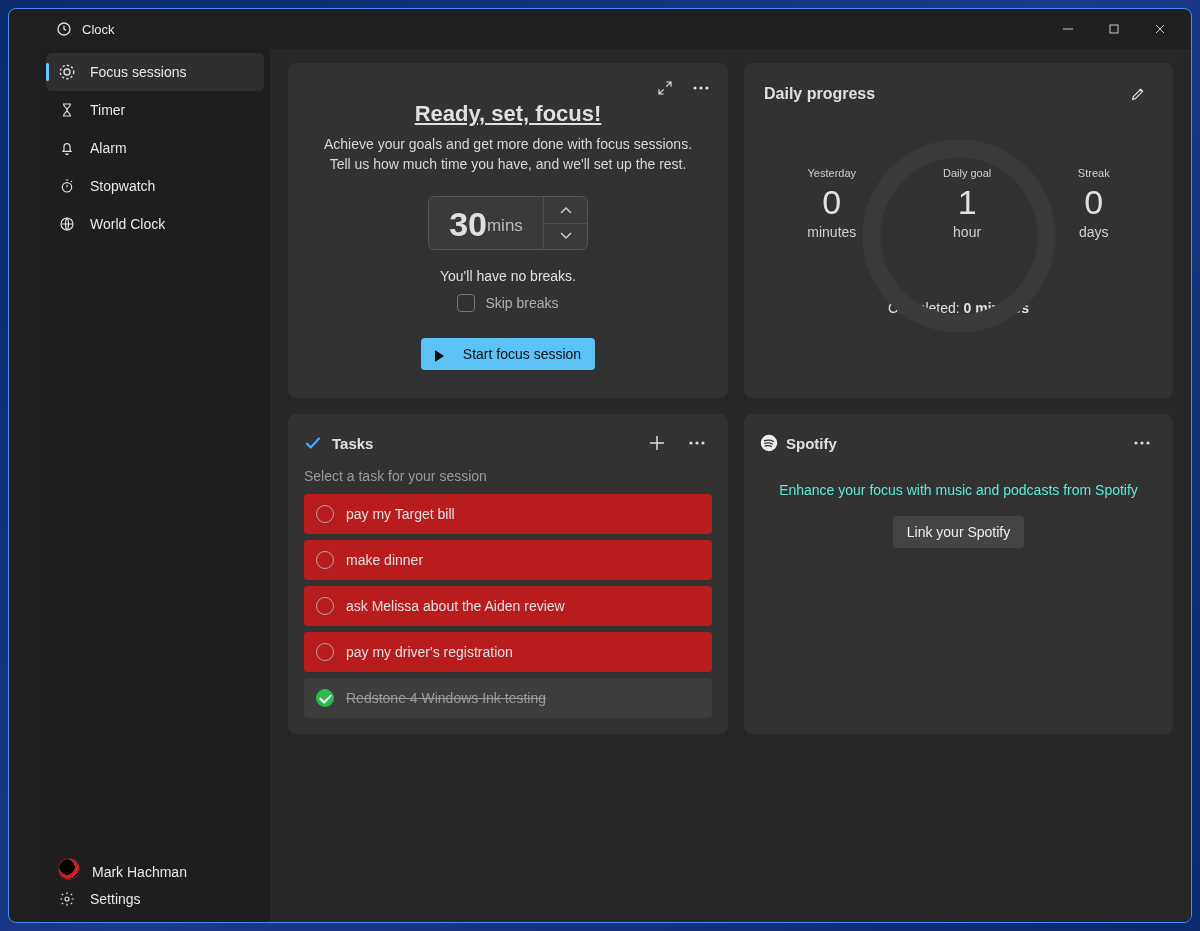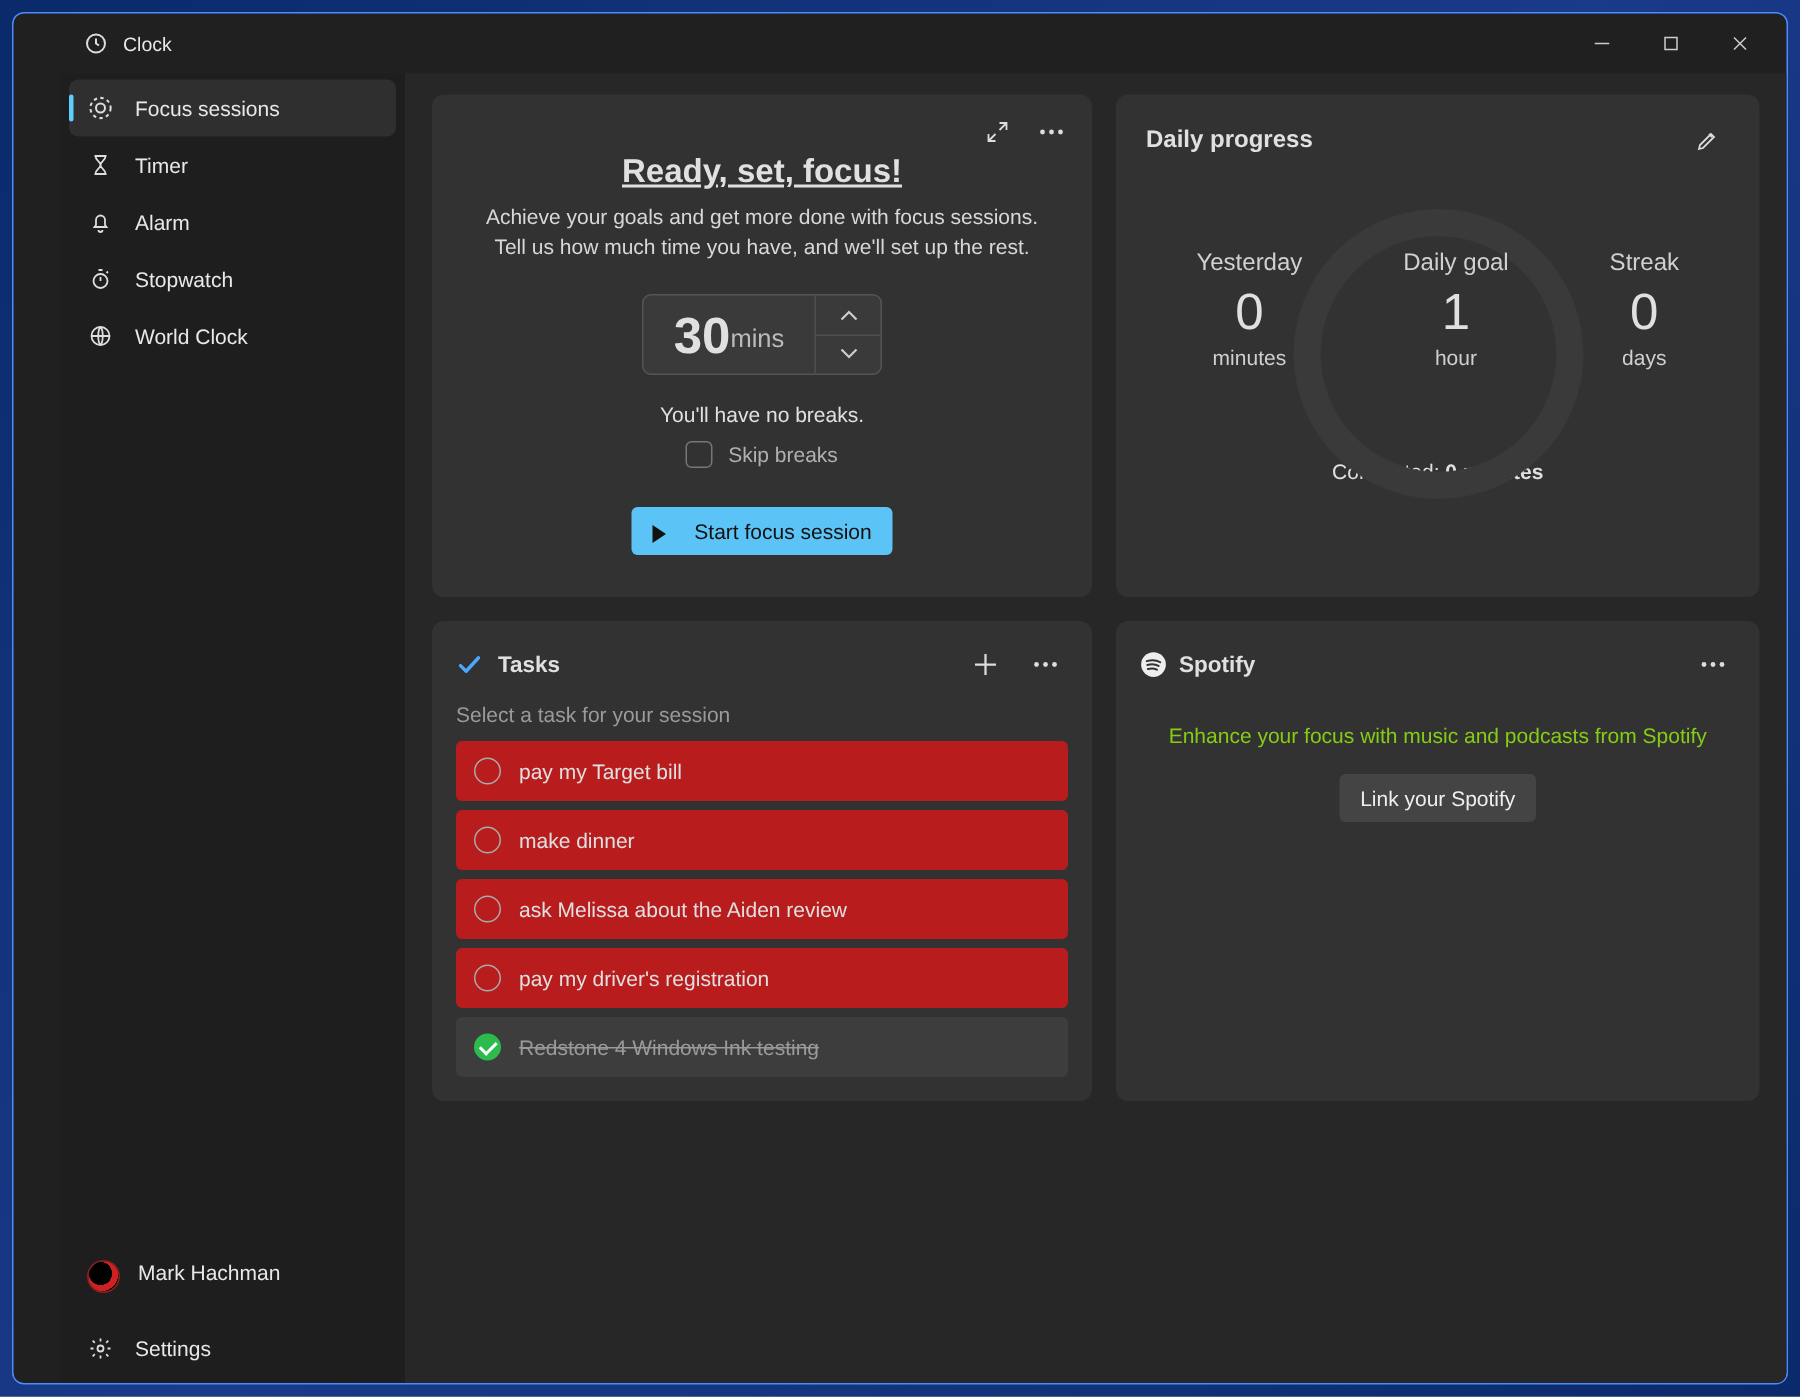--- a/index.html
+++ b/index.html
@@ -93,7 +93,7 @@
   .ring-bg { position:absolute; left:50%; top:-6px; transform:translateX(-50%); width:210px; height:210px; border-radius:50%;
     background:radial-gradient(circle, transparent 0 78px, #3a3a3a 79px 96px, transparent 97px); pointer-events:none; }
   .stat { text-align:center; position:relative; z-index:1; padding-top:30px; }
-  .stat .lbl { font-size:16px; color:#d0d0d0; }
+  .stat .lbl { font-size:11px; color:#d0d0d0; }
   .stat .val { font-size:34px; font-weight:400; margin-top:4px; }
   .stat .unit { font-size:14px; color:#d0d0d0; margin-top:2px; }
   .completed { text-align:center; font-size:14px; margin-top:50px; }

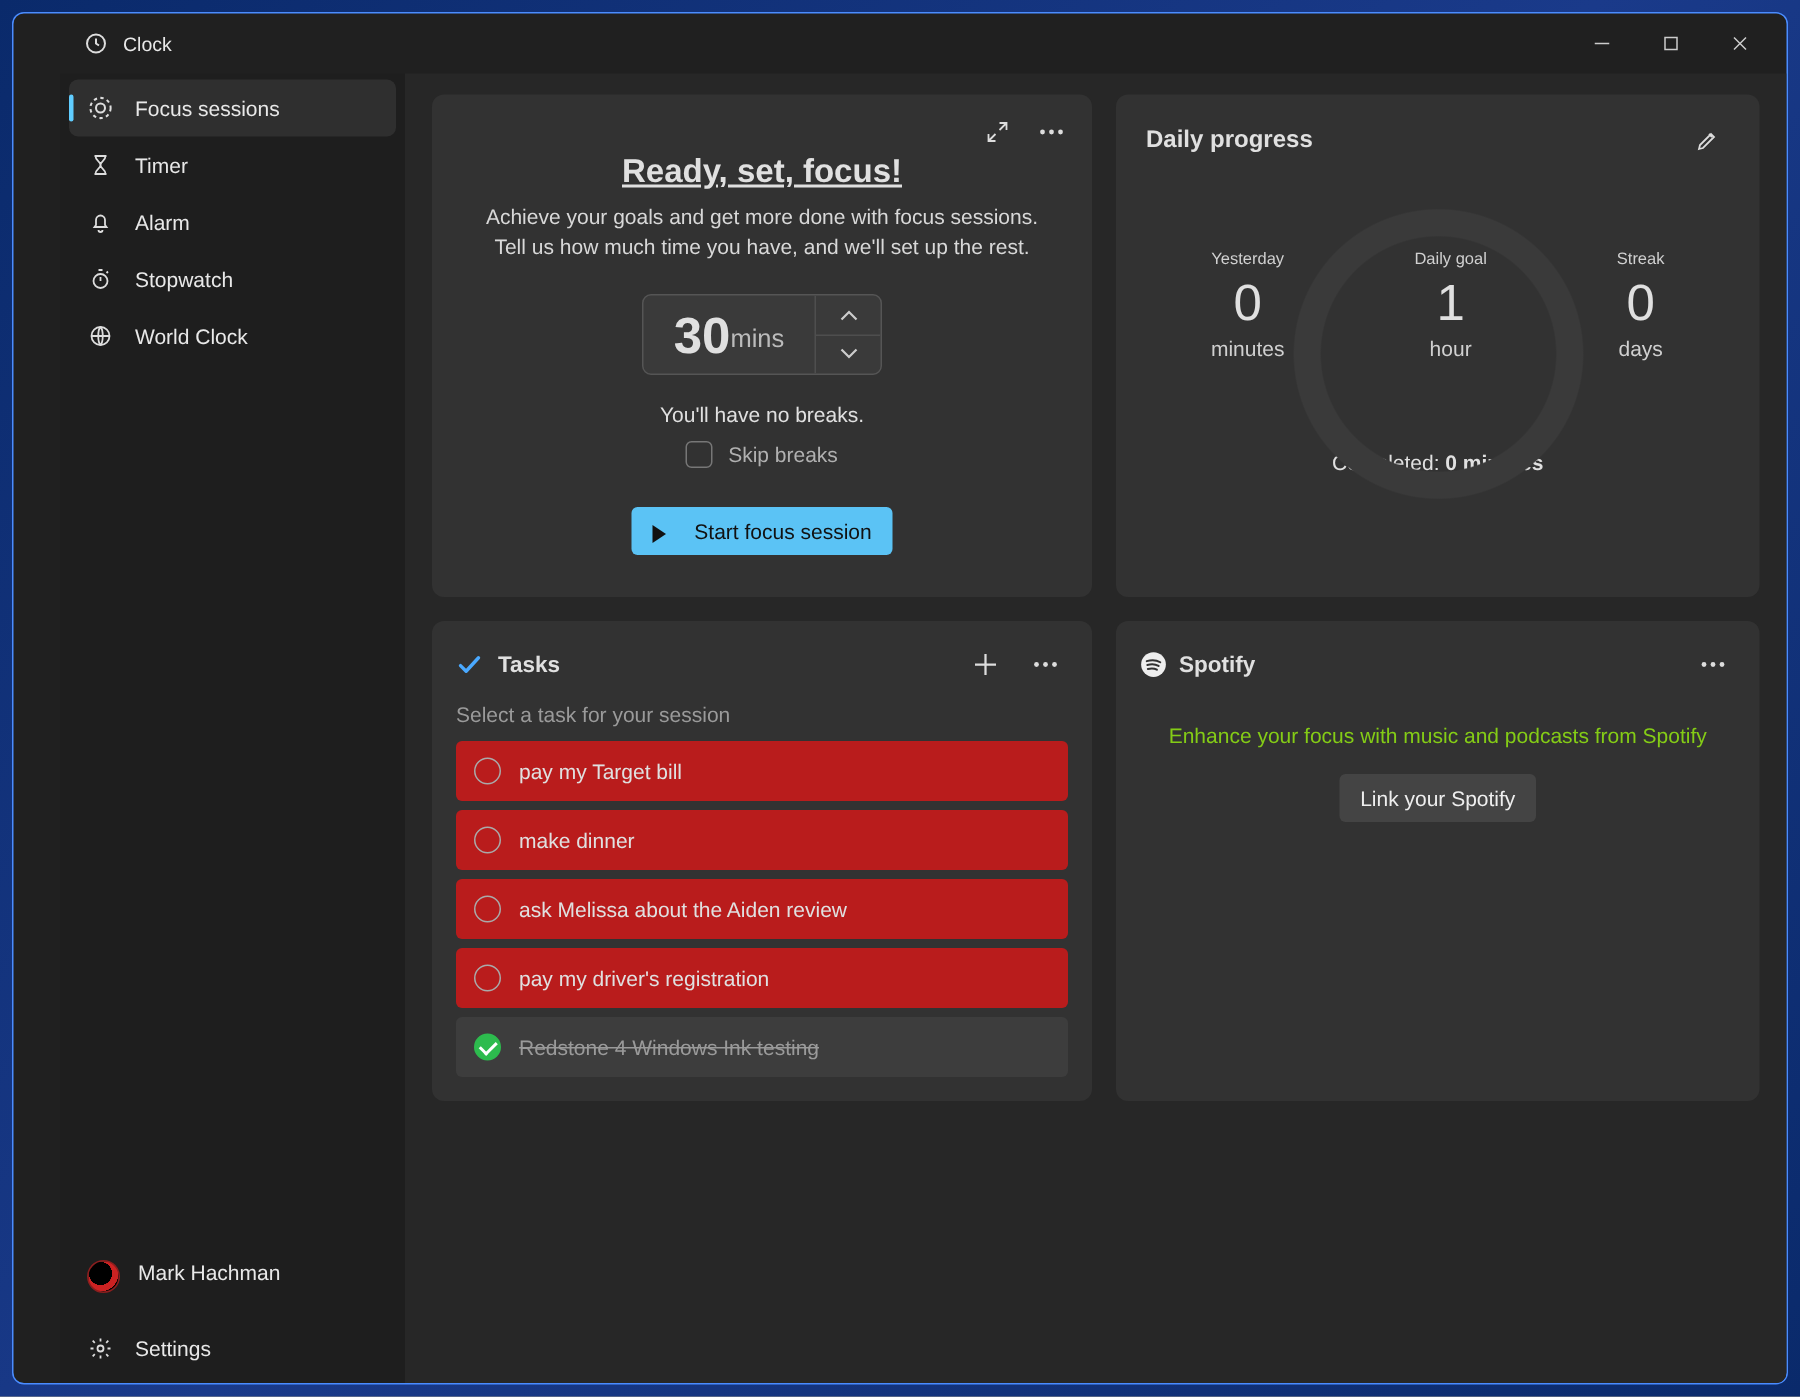--- a/index.html
+++ b/index.html
@@ -102,7 +102,7 @@
   .spotify-card { grid-column:2; padding:14px 16px 20px; }
   .spotify-head { display:flex; align-items:center; gap:8px; }
   .spotify-head .spacer { flex:1; }
-  .spotify-card .msg { text-align:center; font-size:14px; margin-top:22px; line-height:1.45; color:#84cc16; }
+  .spotify-card .msg { text-align:center; font-size:14px; margin-top:22px; line-height:1.45; color:#5eead4; }
   .link-btn { display:block; margin:16px auto 4px; background:#444; border:none; color:#eee; border-radius:4px; padding:8px 14px; font-size:14px; font-family:inherit; cursor:pointer; }
   svg { display:block; }
   .todo-check { width:18px; height:18px; }

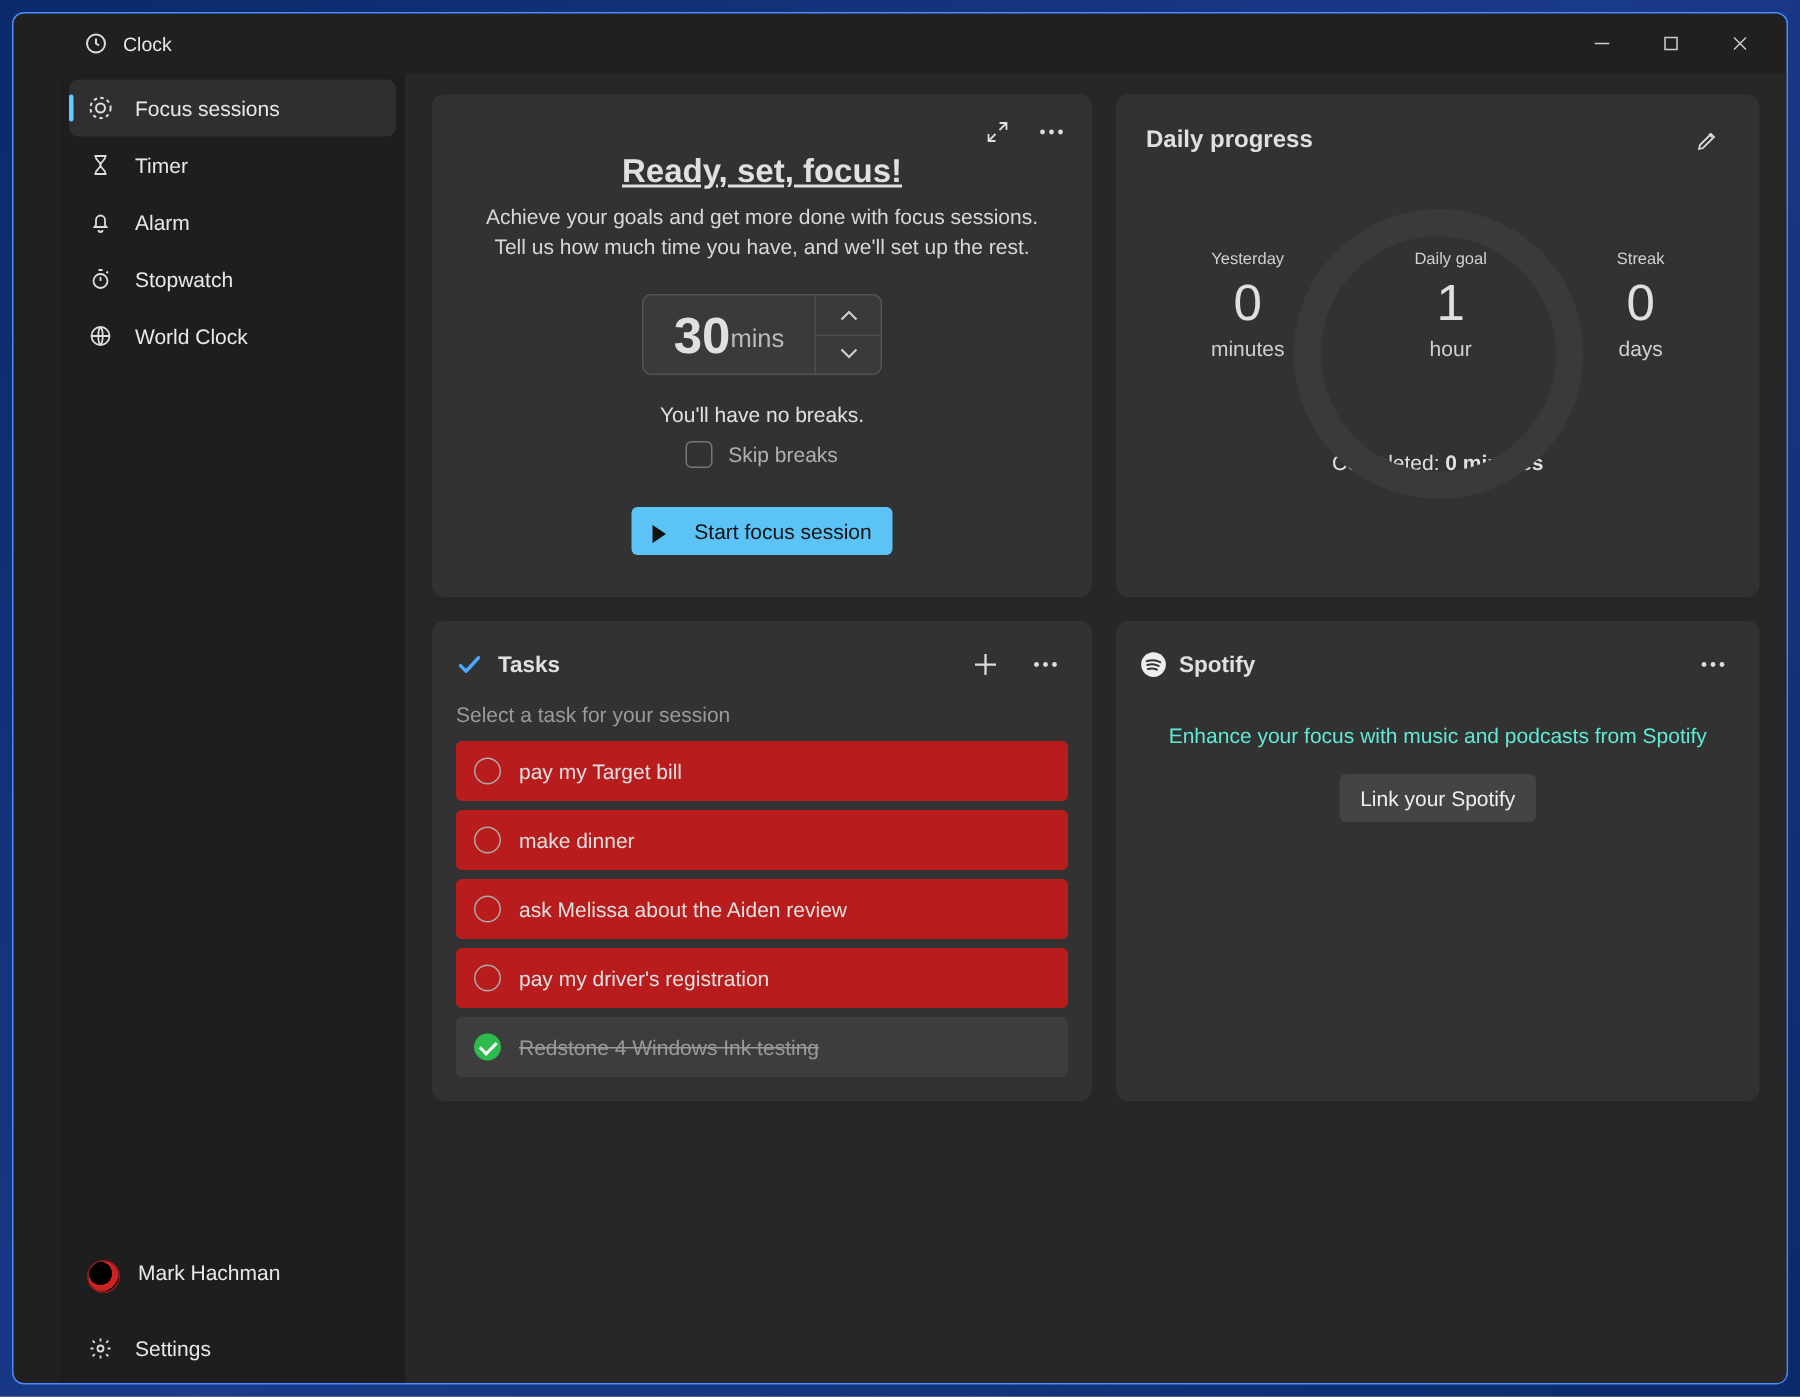--- a/index.html
+++ b/index.html
@@ -42,7 +42,7 @@
   }
   .nav-item .ico { width:18px; display:flex; justify-content:center; }
   .sidebar .grow { flex:1; }
-  .user-row { height:40px; display:flex; align-items:flex-start; gap:12px; padding:0 12px; font-size:14px; }
+  .user-row { height:40px; display:flex; align-items:flex-end; gap:12px; padding:0 12px; font-size:14px; }
   .avatar { width:22px; height:22px; border-radius:50%; background:radial-gradient(circle at 40% 40%, #000 0 45%, #cc2222 46% 70%, #000 71%); border:1px solid #8b1e1e; }
   .content {
     flex:1; background:#272727; padding:14px 18px; display:grid;

